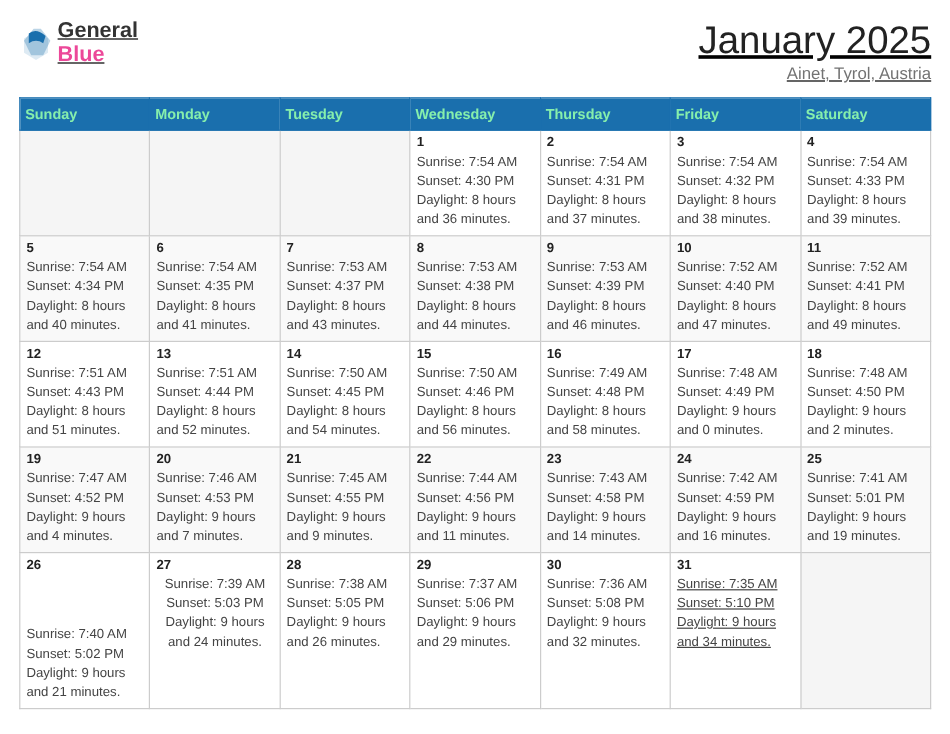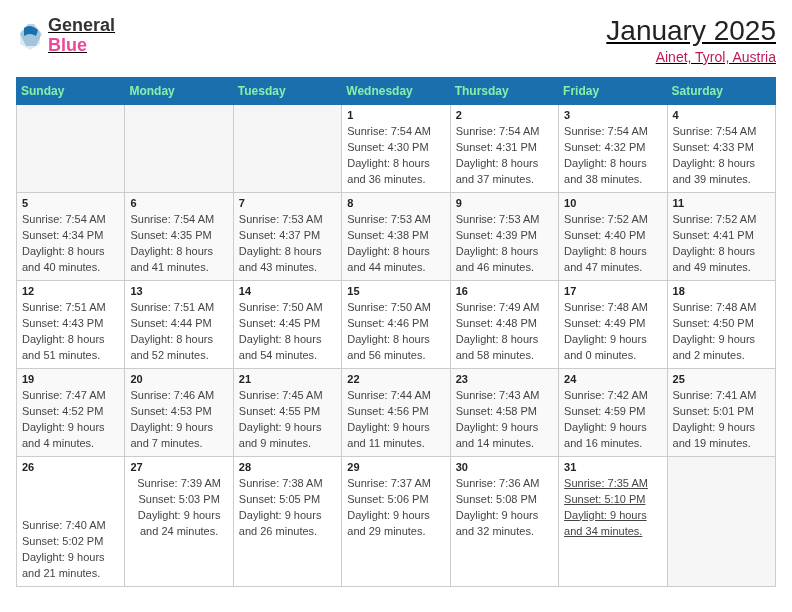--- a/index.html
+++ b/index.html
@@ -35,7 +35,7 @@
     }
     .title-block { text-align: right; }
     .month-title {
-      font-size: 28px;
+      font-size: 32px;
       font-weight: 300;
       color: #222;
       line-height: 1.1;

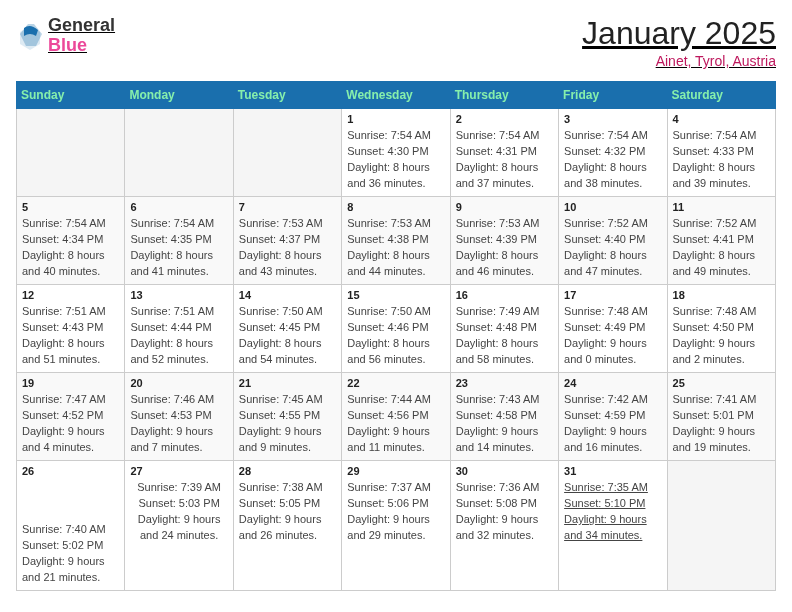--- a/index.html
+++ b/index.html
@@ -42,7 +42,7 @@
     }
     .location {
       font-size: 14px;
-      color: #be185d;
+      color: #737373;
       margin-top: 2px;
     }
     table {

